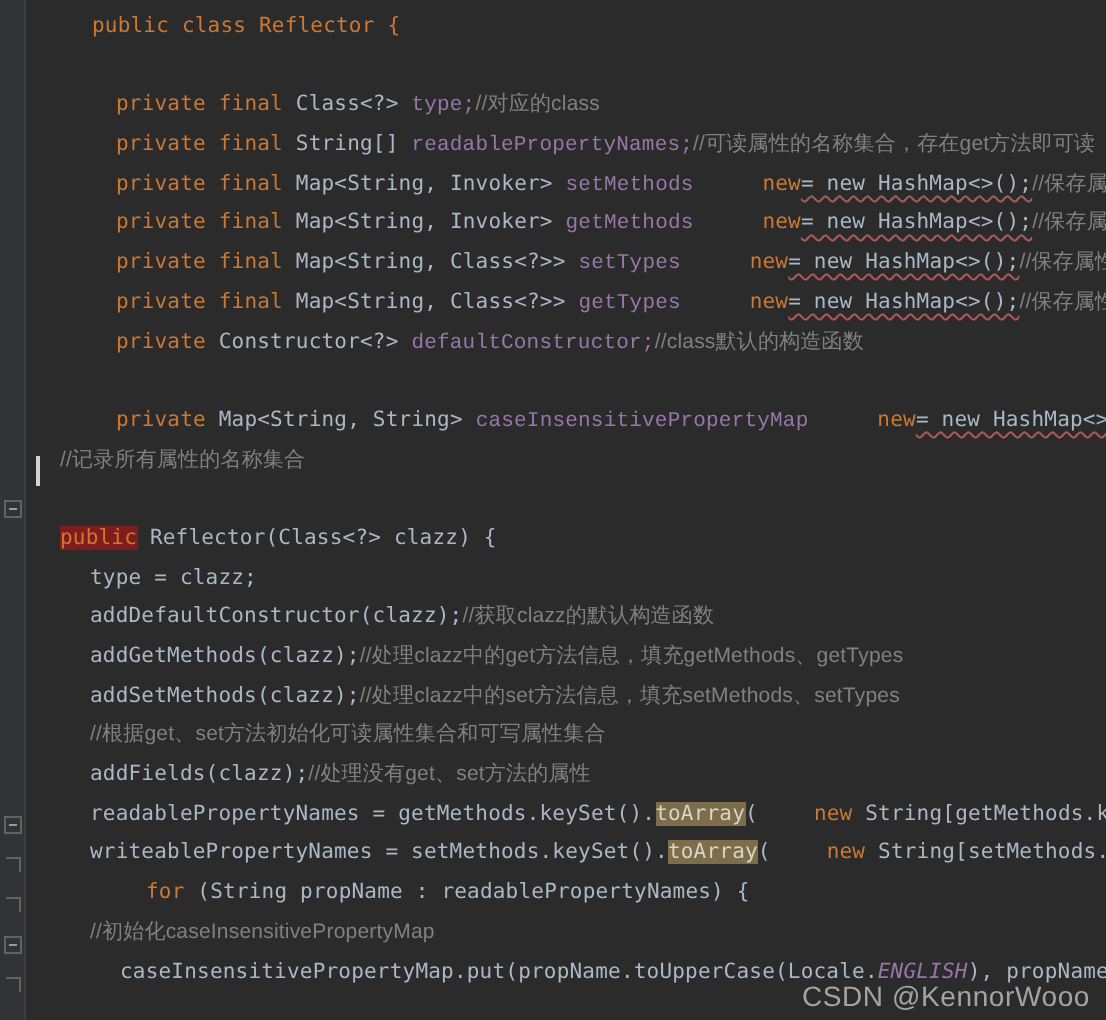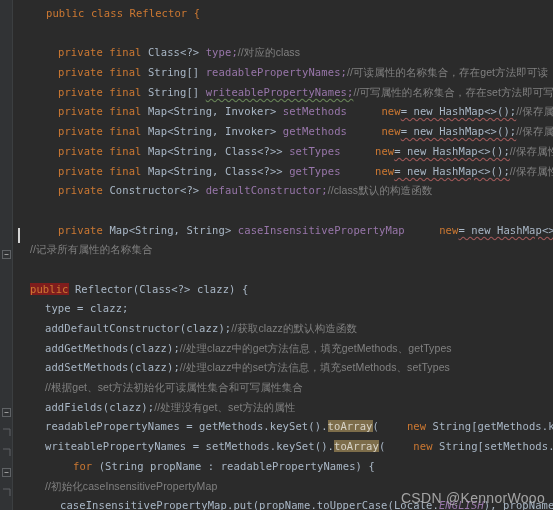--- a/index.html
+++ b/index.html
@@ -45,7 +45,7 @@
   }
   
   .kw   { color: #cc7832; margin-left: 28px; }          
-  .fld  { color: #9876aa; }          
+  .fld  { color: #9876aa; font-family: Liberation Mono, monospace; }          
   .cmt  { color: #808080; }          
   .stat { color: #9876aa; font-style: italic; }  
   .pun  { color: #a9b7c6; }

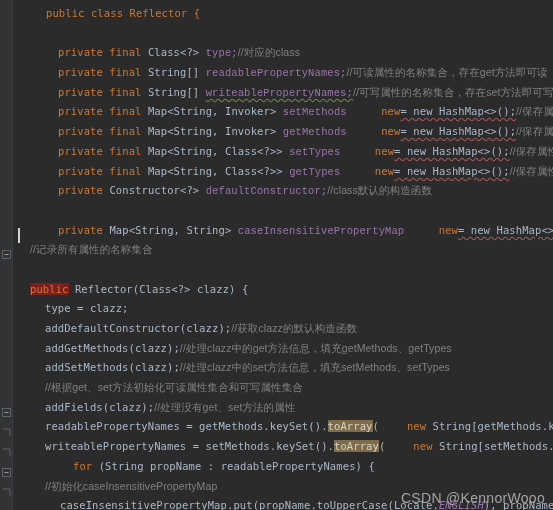--- a/index.html
+++ b/index.html
@@ -158,7 +158,6 @@
 
     <div class="line" style="padding-left:17px"><span class="kw">private final</span> <span class="def">String[]</span> <span class="fld">readablePropertyNames;</span><span class="cmt cn">//可读属性的名称集合，存在get方法即可读</span></div>
 
-    <div class="line" style="padding-left:17px"><span class="kw">private final</span> <span class="def">String[]</span> <span class="fld squig">writeablePropertyNames;</span><span class="cmt cn">//可写属性的名称集合，存在set方法即可写</span></div>
 
     <div class="line" style="padding-left:17px"><span class="kw">private final</span> <span class="def">Map&lt;String, Invoker&gt;</span> <span class="fld">setMethods</span> <span class="kw">new</span><span class="def squig-red">= new HashMap&lt;&gt;();</span><span class="cmt cn">//保存属性相关的set方法</span></div>
 

